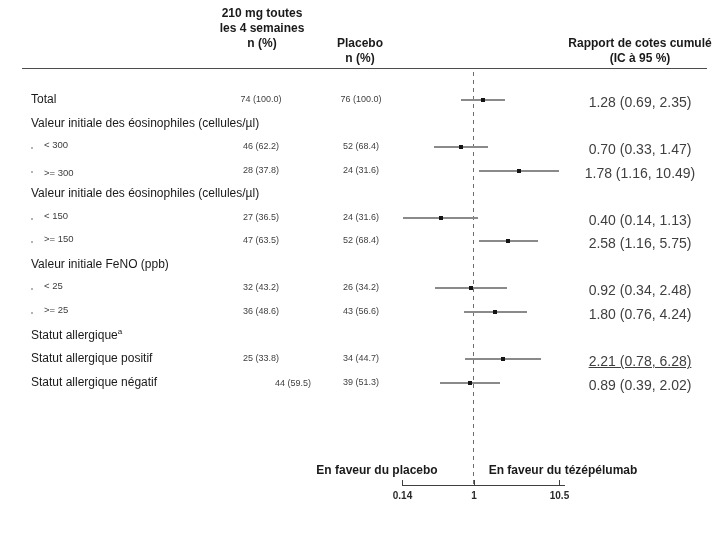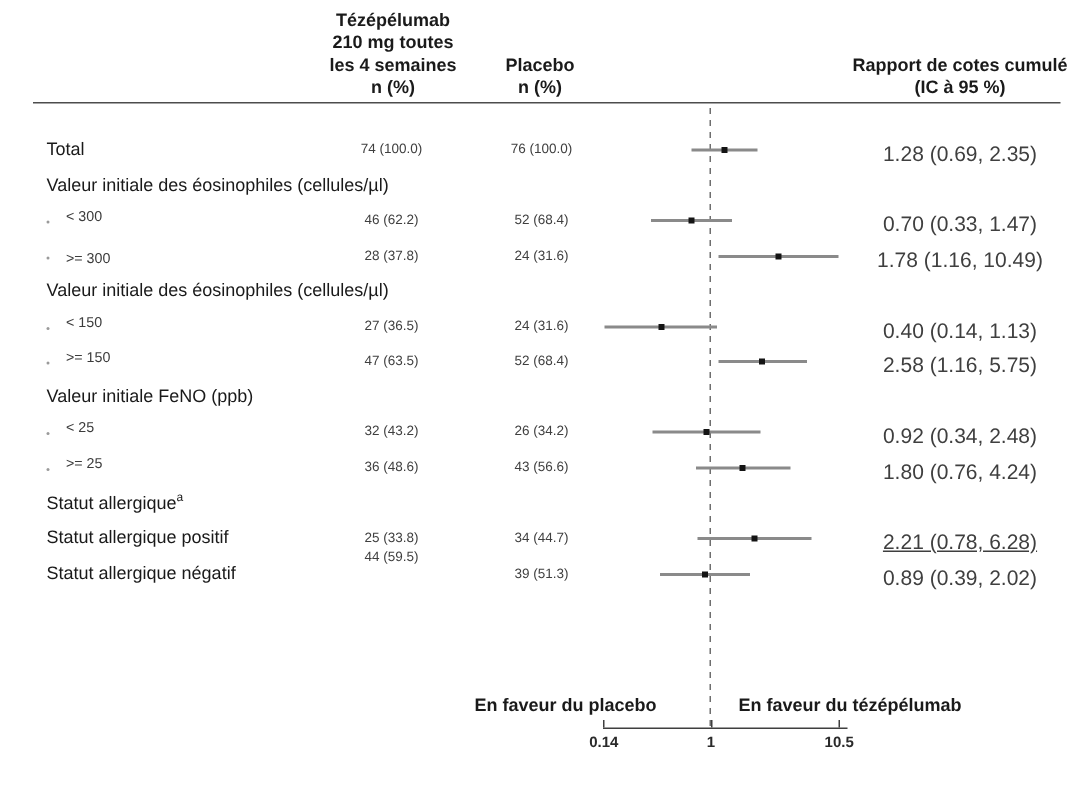--- a/index.html
+++ b/index.html
@@ -31,7 +31,6 @@
 <div class="canvas">
 
   <div class="abs colhdr" style="left:192px;top:6px;width:140px;">
-    <div>Tézépélumab</div>
     <div>210 mg toutes</div>
     <div>les 4 semaines</div>
     <div>n (%)</div>

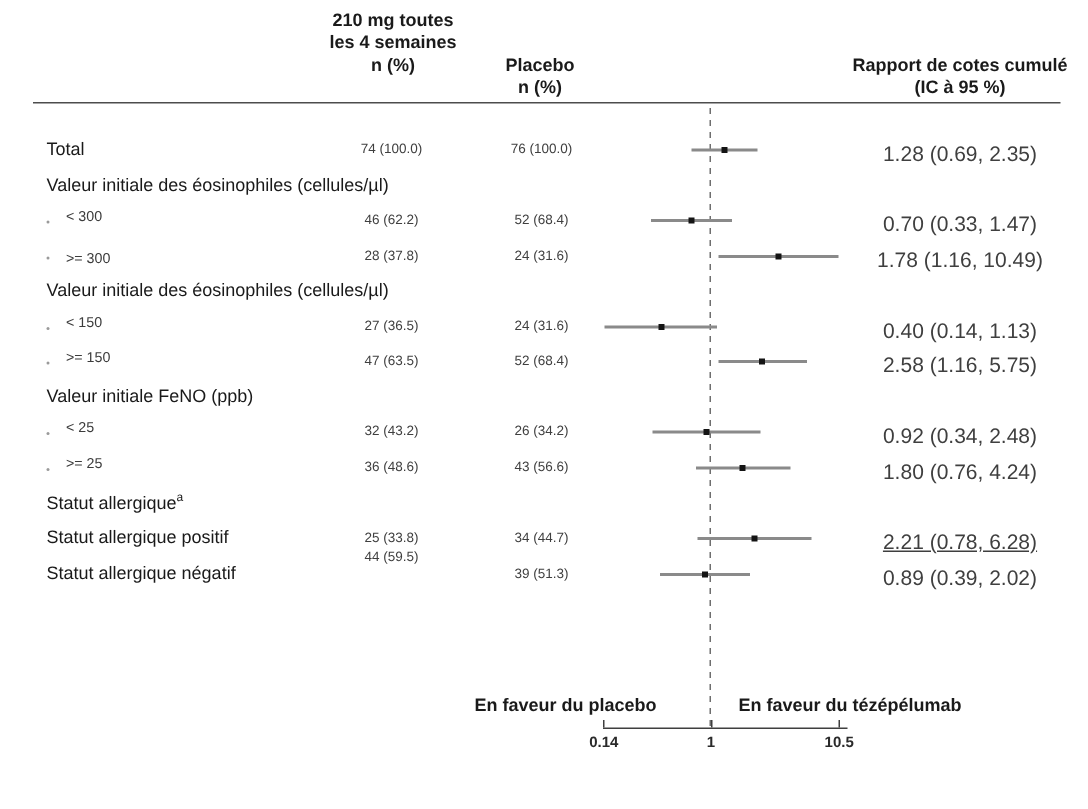--- a/index.html
+++ b/index.html
@@ -108,7 +108,7 @@
       <div class="marker" style="position: absolute; left: 500.826px; top: 357.05px;"></div>
       <div class="orval" style="position: absolute; left: 573px; top: 353.05px; width: 134px; text-decoration: underline;">2.21 (0.78, 6.28)</div>
       <div class="row-label" style="position: absolute; left: 31px; top: 374.6px;">Statut allergique négatif</div>
-      <div class="nval" style="position: absolute; left: 211px; top: 366px; width: 100px;">44 (59.5)</div>
+      <div class="nval" style="position: absolute; left: 211px; top: 378px; width: 100px; text-align: right;">44 (59.5)</div>
       <div class="nval" style="position: absolute; left: 311px; top: 376.6px; width: 100px;">39 (51.3)</div>
       <div class="ci-line" style="position: absolute; left: 439.772px; top: 381.6px; width: 59.7858px;"></div>
       <div class="marker" style="position: absolute; left: 467.764px; top: 380.6px;"></div>

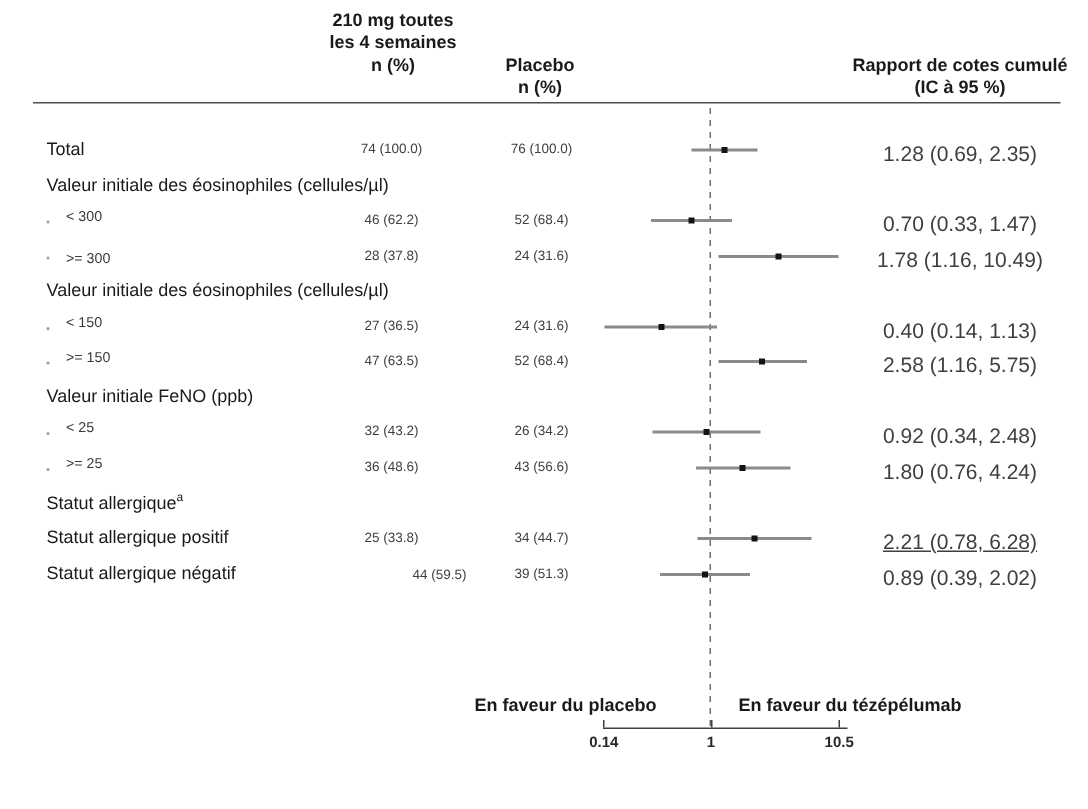--- a/index.html
+++ b/index.html
@@ -116,7 +116,7 @@
     </div>
 
   <div class="abs favor" style="left:297px;top:463px;width:160px;">En faveur du placebo</div>
-  <div class="abs favor" style="left:459px;top:463px;width:182px;text-align:right;">En faveur du tézépélumab</div>
+  <div class="abs favor" style="left:472px;top:463px;width:182px;">En faveur du tézépélumab</div>
 
   <div class="abs axis-line" style="left:402px;top:485px;width:163px;"></div>
   <div id="ticks">

